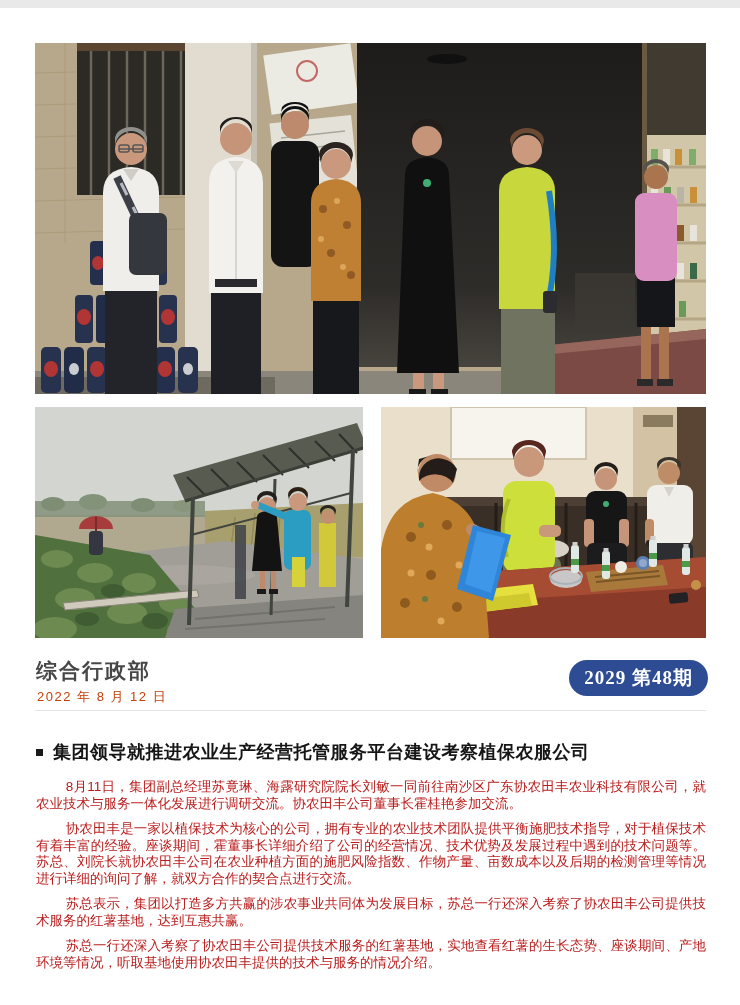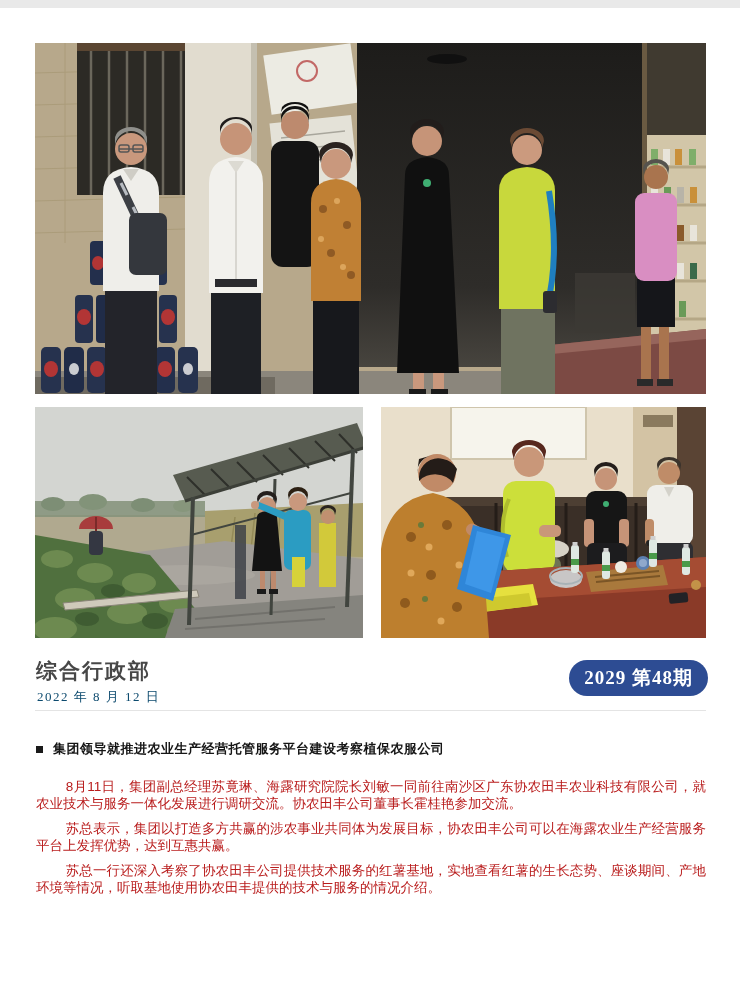--- a/index.html
+++ b/index.html
@@ -21,8 +21,8 @@
   }
   .date{
     position:absolute;left:37px;top:680px;
-    font-family:Liberation Serif, serif;
-    font-size:13px;color:#0c4a6e;letter-spacing:1.5px;
+    font-family:Liberation Sans, sans-serif;
+    font-size:13px;color:#c2410c;letter-spacing:1.5px;
   }
   .badge{
     position:absolute;left:569px;top:652px;width:139px;height:36px;

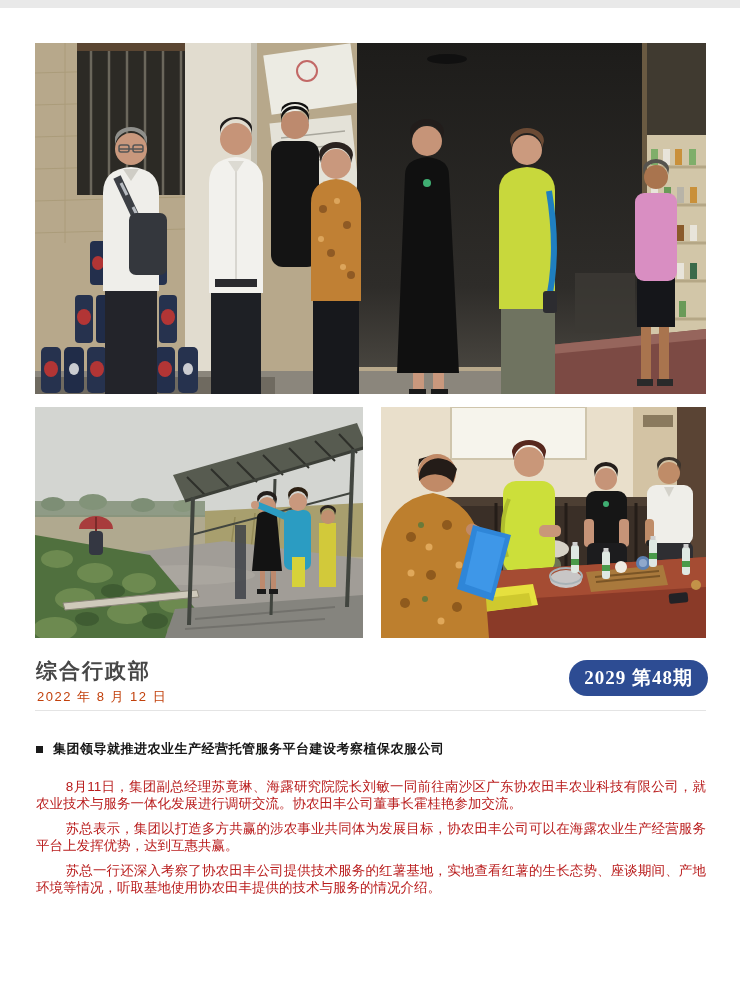--- a/index.html
+++ b/index.html
@@ -36,7 +36,7 @@
   }
   .headline{
     position:absolute;left:36px;top:732px;width:670px;margin:0;
-    font-size:13px;font-weight:700;color:#161616;letter-spacing:0.5px;
+    font-size:18px;font-weight:700;color:#161616;letter-spacing:0.5px;
     display:flex;align-items:center;
   }
   .bullet{

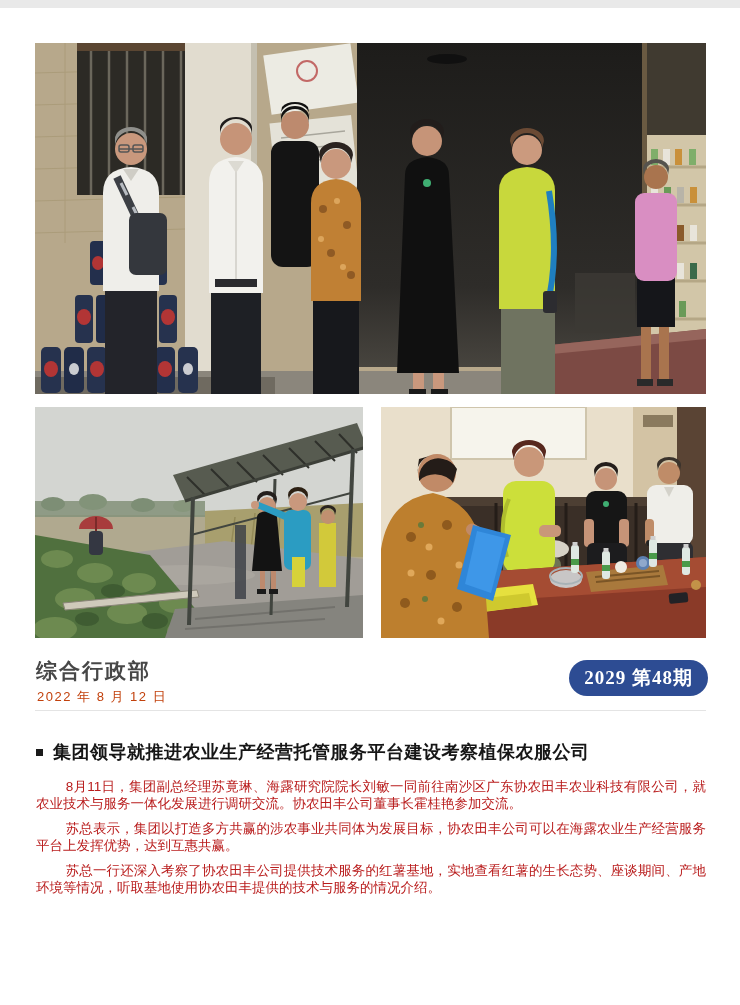--- a/index.html
+++ b/index.html
@@ -498,6 +498,7 @@
 
   <div class="bodytext">
     <p>8月11日，集团副总经理苏竟琳、海露研究院院长刘敏一同前往南沙区广东协农田丰农业科技有限公司，就农业技术与服务一体化发展进行调研交流。协农田丰公司董事长霍桂艳参加交流。</p>
+    <p>协农田丰是一家以植保技术为核心的公司，拥有专业的农业技术团队提供平衡施肥技术指导，对于植保技术有着丰富的经验。座谈期间，霍董事长详细介绍了公司的经营情况、技术优势及发展过程中遇到的技术问题等。苏总、刘院长就协农田丰公司在农业种植方面的施肥风险指数、作物产量、亩数成本以及后期的检测管理等情况进行详细的询问了解，就双方合作的契合点进行交流。</p>
     <p>苏总表示，集团以打造多方共赢的涉农事业共同体为发展目标，协农田丰公司可以在海露农业生产经营服务平台上发挥优势，达到互惠共赢。</p>
     <p>苏总一行还深入考察了协农田丰公司提供技术服务的红薯基地，实地查看红薯的生长态势、座谈期间、产地环境等情况，听取基地使用协农田丰提供的技术与服务的情况介绍。</p>
   </div>

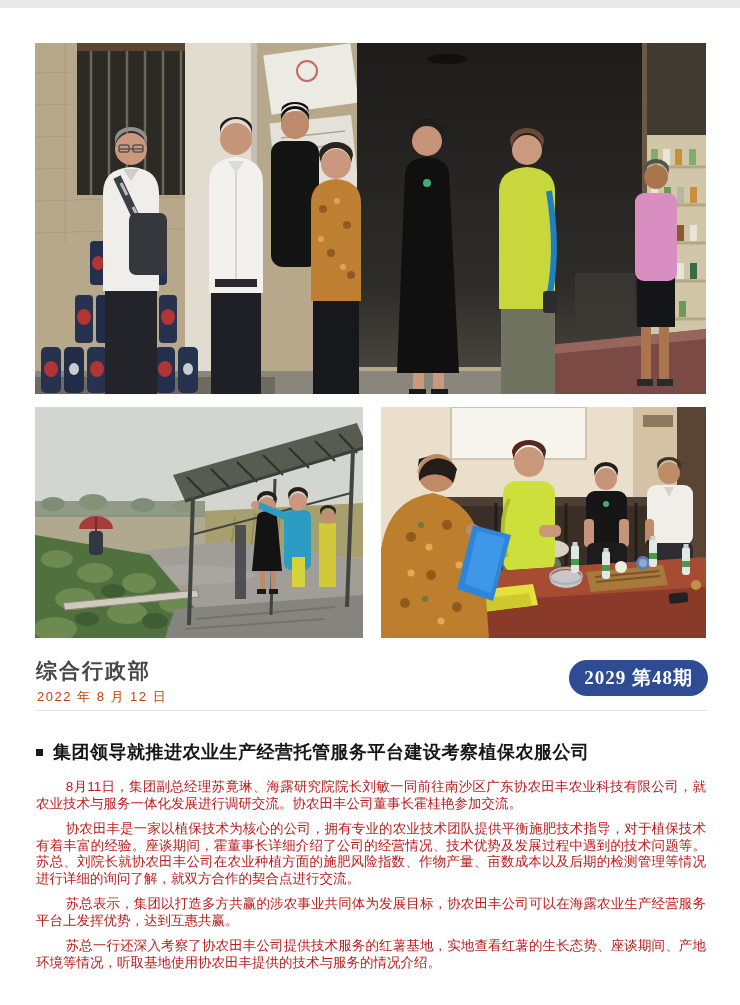--- a/index.html
+++ b/index.html
@@ -499,7 +499,7 @@
   <div class="bodytext">
     <p>8月11日，集团副总经理苏竟琳、海露研究院院长刘敏一同前往南沙区广东协农田丰农业科技有限公司，就农业技术与服务一体化发展进行调研交流。协农田丰公司董事长霍桂艳参加交流。</p>
     <p>协农田丰是一家以植保技术为核心的公司，拥有专业的农业技术团队提供平衡施肥技术指导，对于植保技术有着丰富的经验。座谈期间，霍董事长详细介绍了公司的经营情况、技术优势及发展过程中遇到的技术问题等。苏总、刘院长就协农田丰公司在农业种植方面的施肥风险指数、作物产量、亩数成本以及后期的检测管理等情况进行详细的询问了解，就双方合作的契合点进行交流。</p>
-    <p>苏总表示，集团以打造多方共赢的涉农事业共同体为发展目标，协农田丰公司可以在海露农业生产经营服务平台上发挥优势，达到互惠共赢。</p>
+    <p>苏总表示，集团以打造多方共赢的涉农事业共同体为发展目标，苏总一行还深入考察了协农田丰公司提供技术服务的红薯基地，达到互惠共赢。</p>
     <p>苏总一行还深入考察了协农田丰公司提供技术服务的红薯基地，实地查看红薯的生长态势、座谈期间、产地环境等情况，听取基地使用协农田丰提供的技术与服务的情况介绍。</p>
   </div>
 

